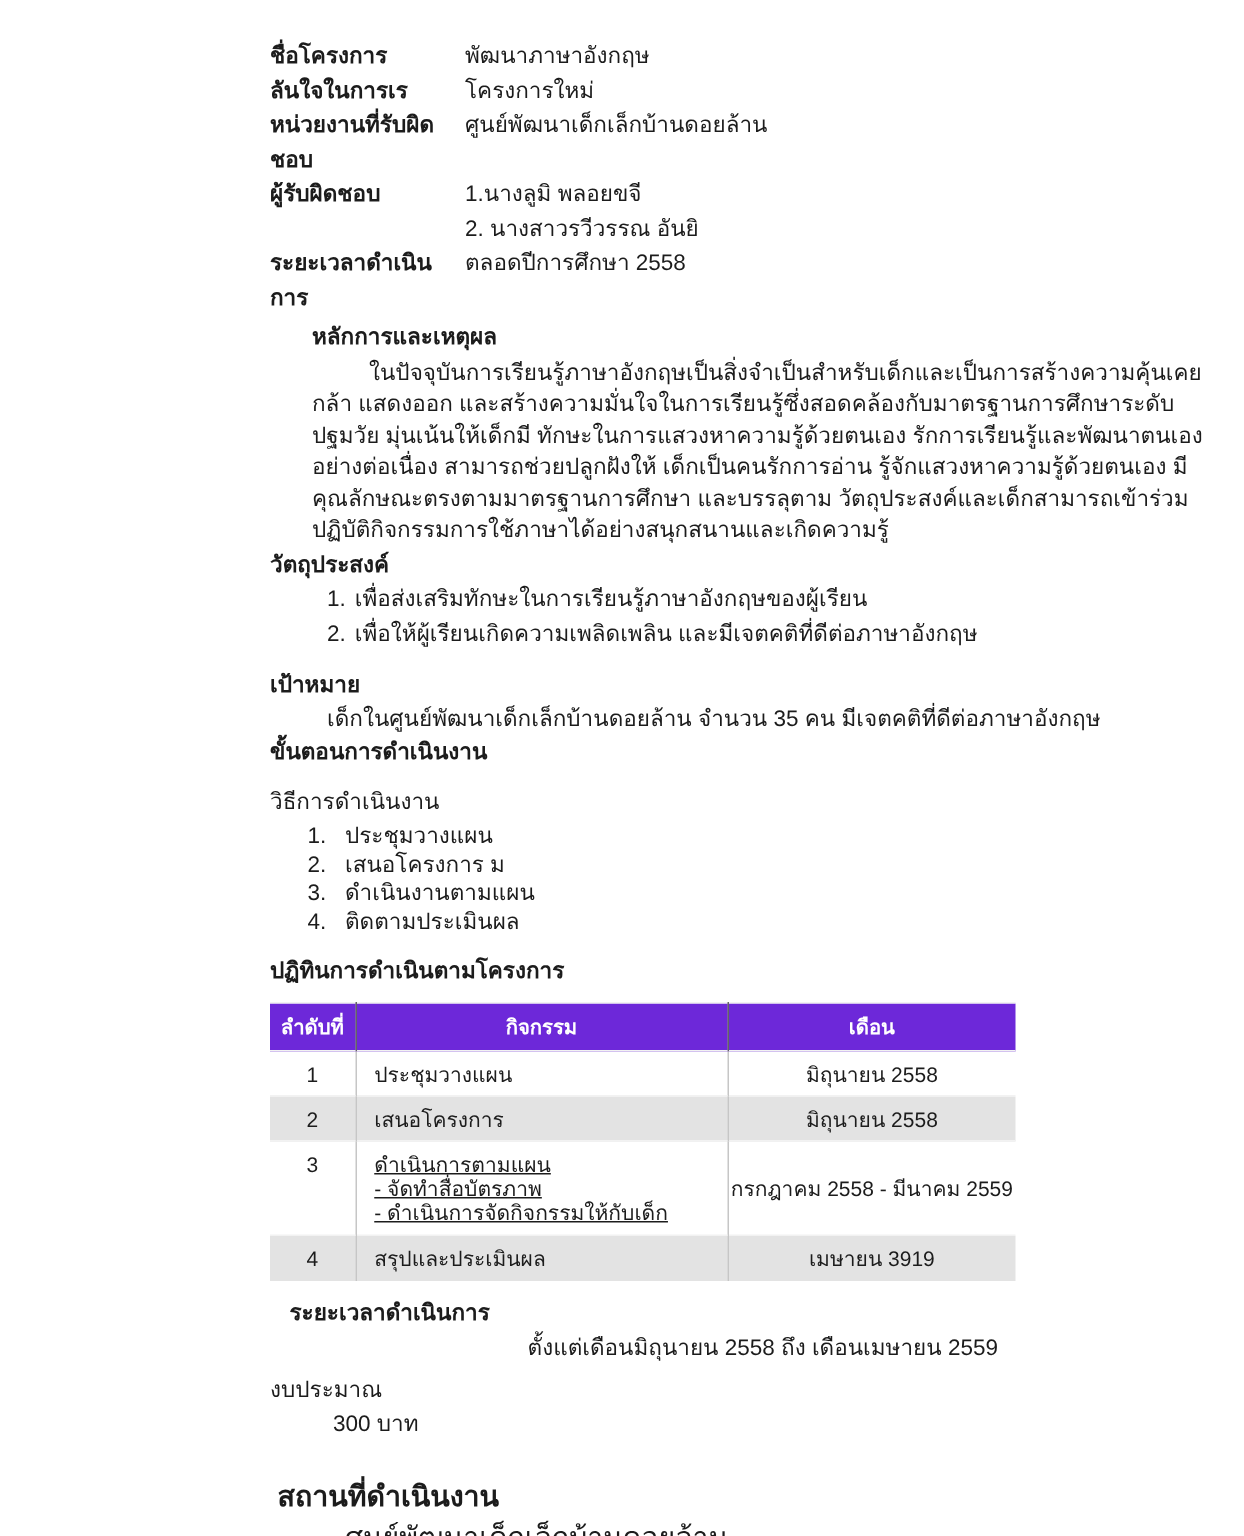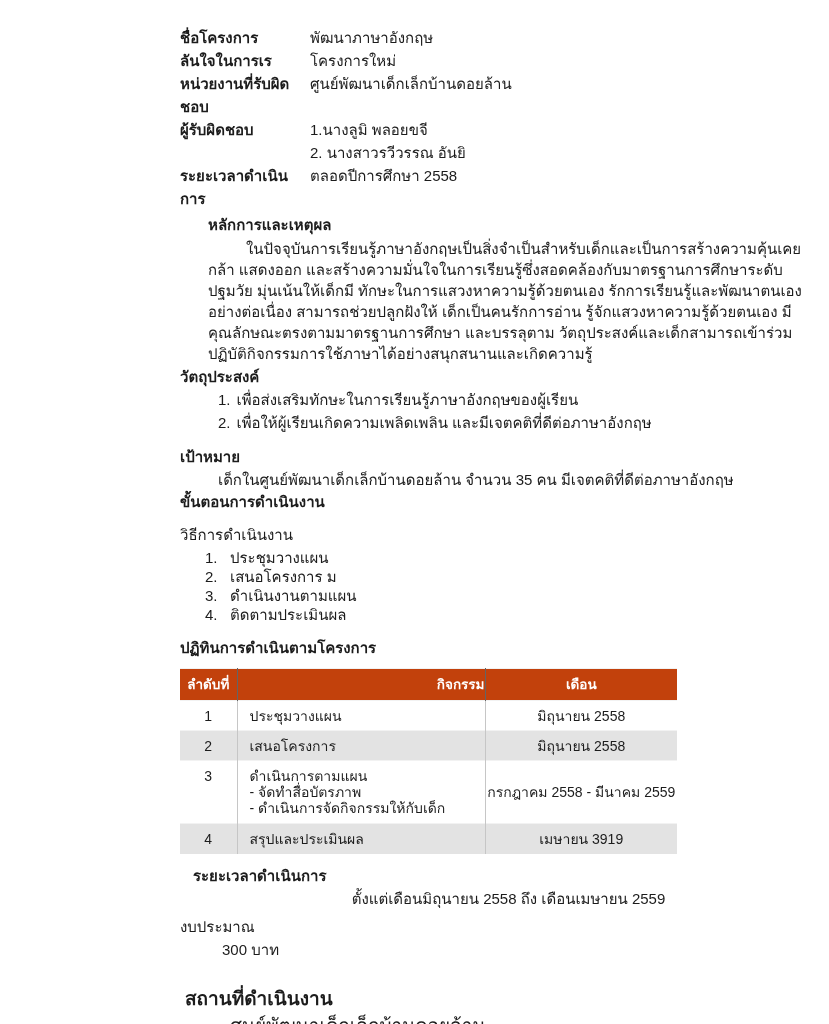--- a/index.html
+++ b/index.html
@@ -36,7 +36,7 @@
   .calendar{margin-top:13px;}
   table.cal{border-collapse:collapse;margin-top:9px;width:497px;table-layout:fixed;}
   table.cal th{
-    background:#c2410c;color:#ffffff;font-weight:bold;font-size:13.5px;
+    background:#6d28d9;color:#ffffff;font-weight:bold;font-size:13.5px;
     height:31px;padding:0;border-left:1px solid #646464;
   }
   table.cal th:first-child{border-left:none;}

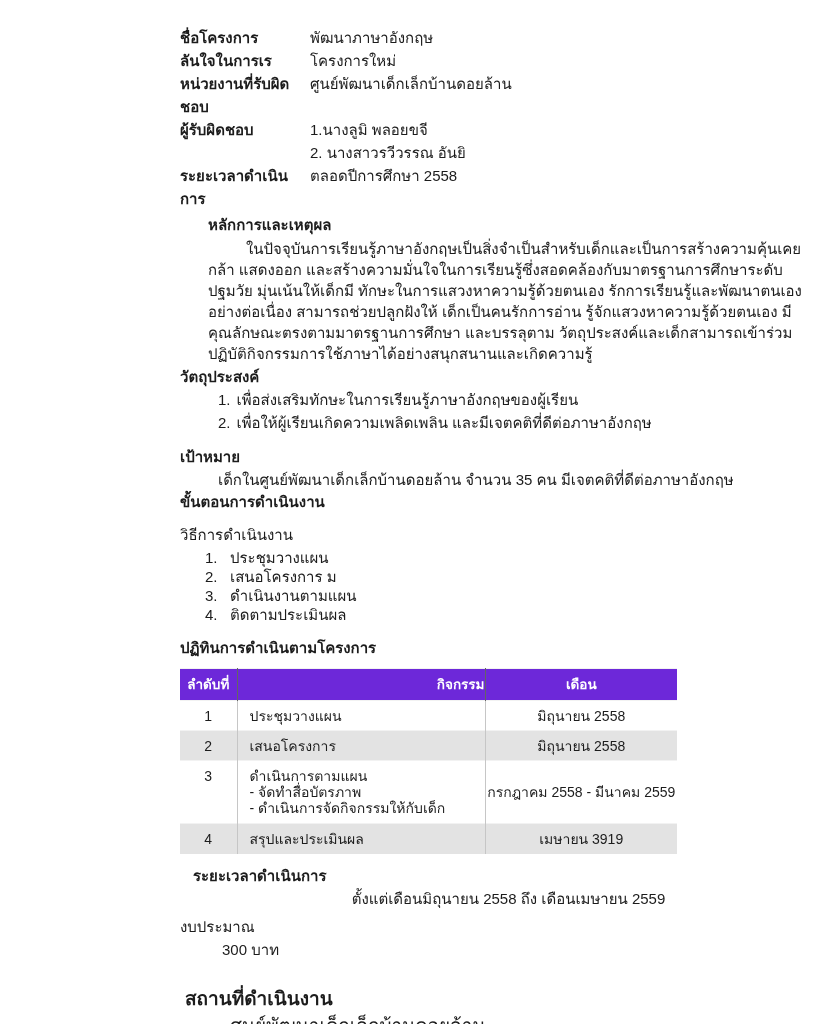--- a/index.html
+++ b/index.html
@@ -55,7 +55,7 @@
   .cell-l{text-align:left;padding-left:12px !important;}
   .act-lines{padding:7px 0 7px 12px;}
   .act-lines div{line-height:16px;}
-  th.h-act{text-align:right;padding-left:12px;}
+  th.h-act{text-align:center;padding-left:12px;}
 
   .period{margin-top:10px;}
   .period .sec-h{padding-left:13px;line-height:23px;}

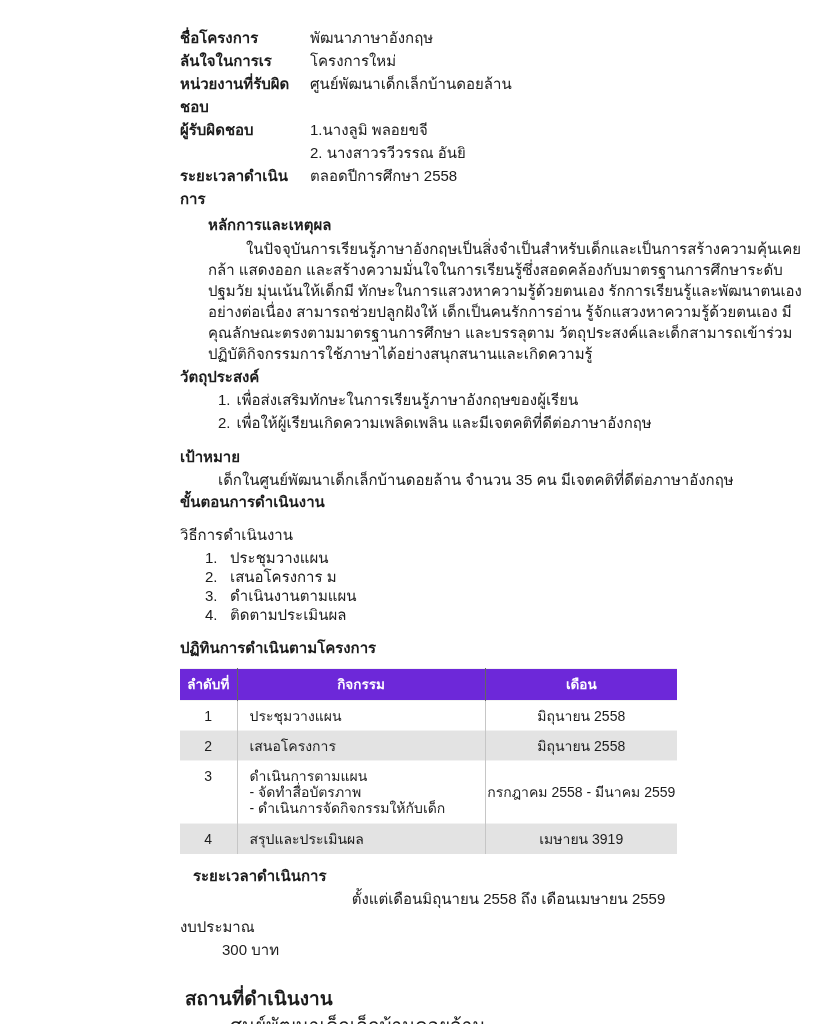--- a/index.html
+++ b/index.html
@@ -53,7 +53,7 @@
   table.cal tr{border-top:1px solid #f2f2f2;}
   .cell-c{text-align:center;}
   .cell-l{text-align:left;padding-left:12px !important;}
-  .act-lines{padding:7px 0 7px 12px;}
+  .act-lines{padding:7px 0 7px 12px;text-decoration:underline;}
   .act-lines div{line-height:16px;}
   th.h-act{text-align:center;padding-left:12px;}
 

